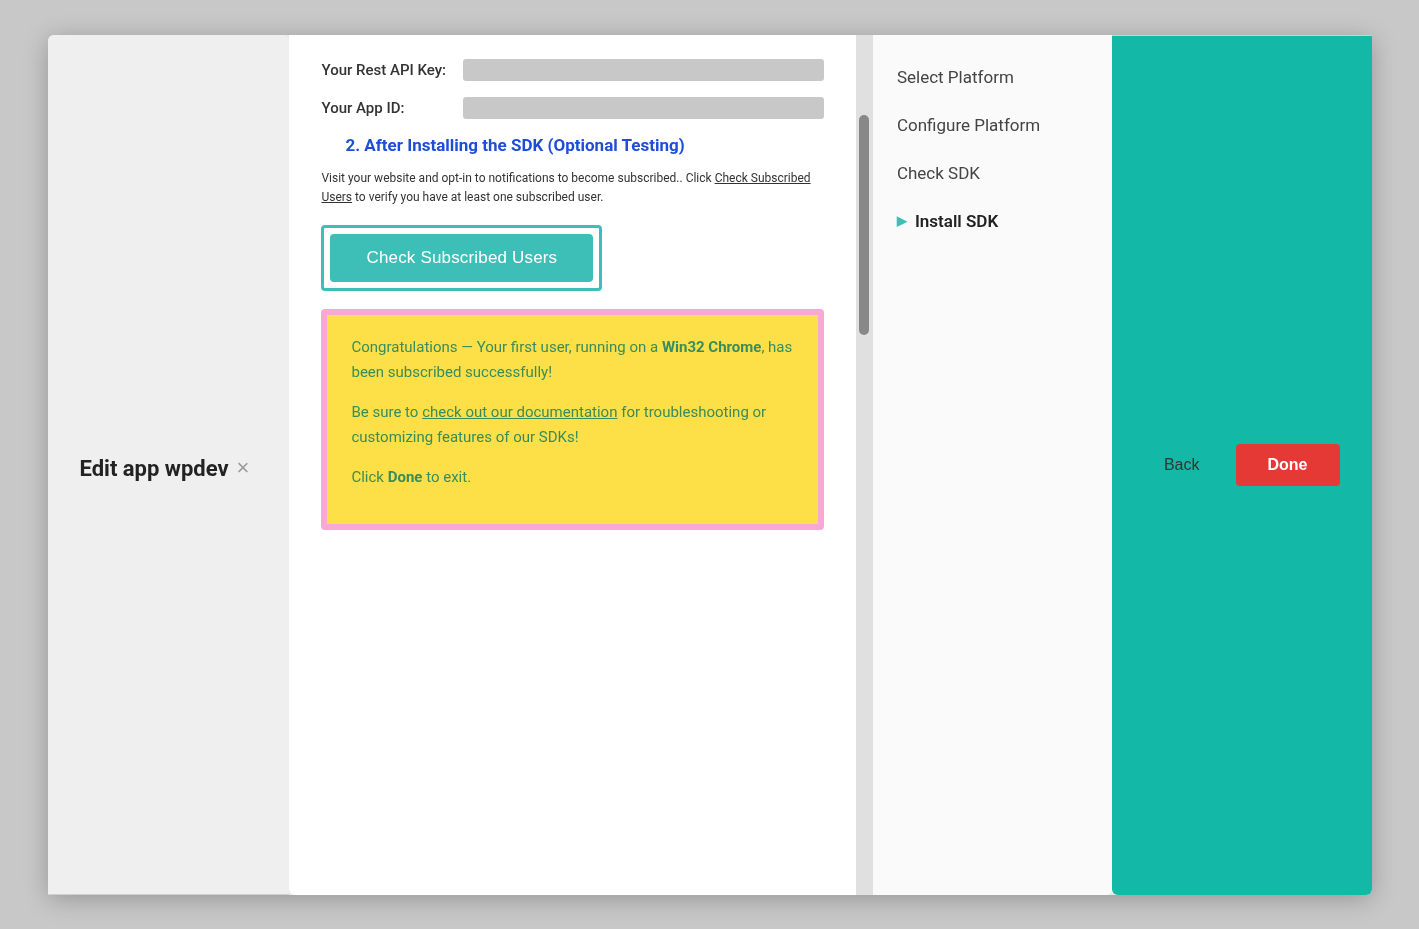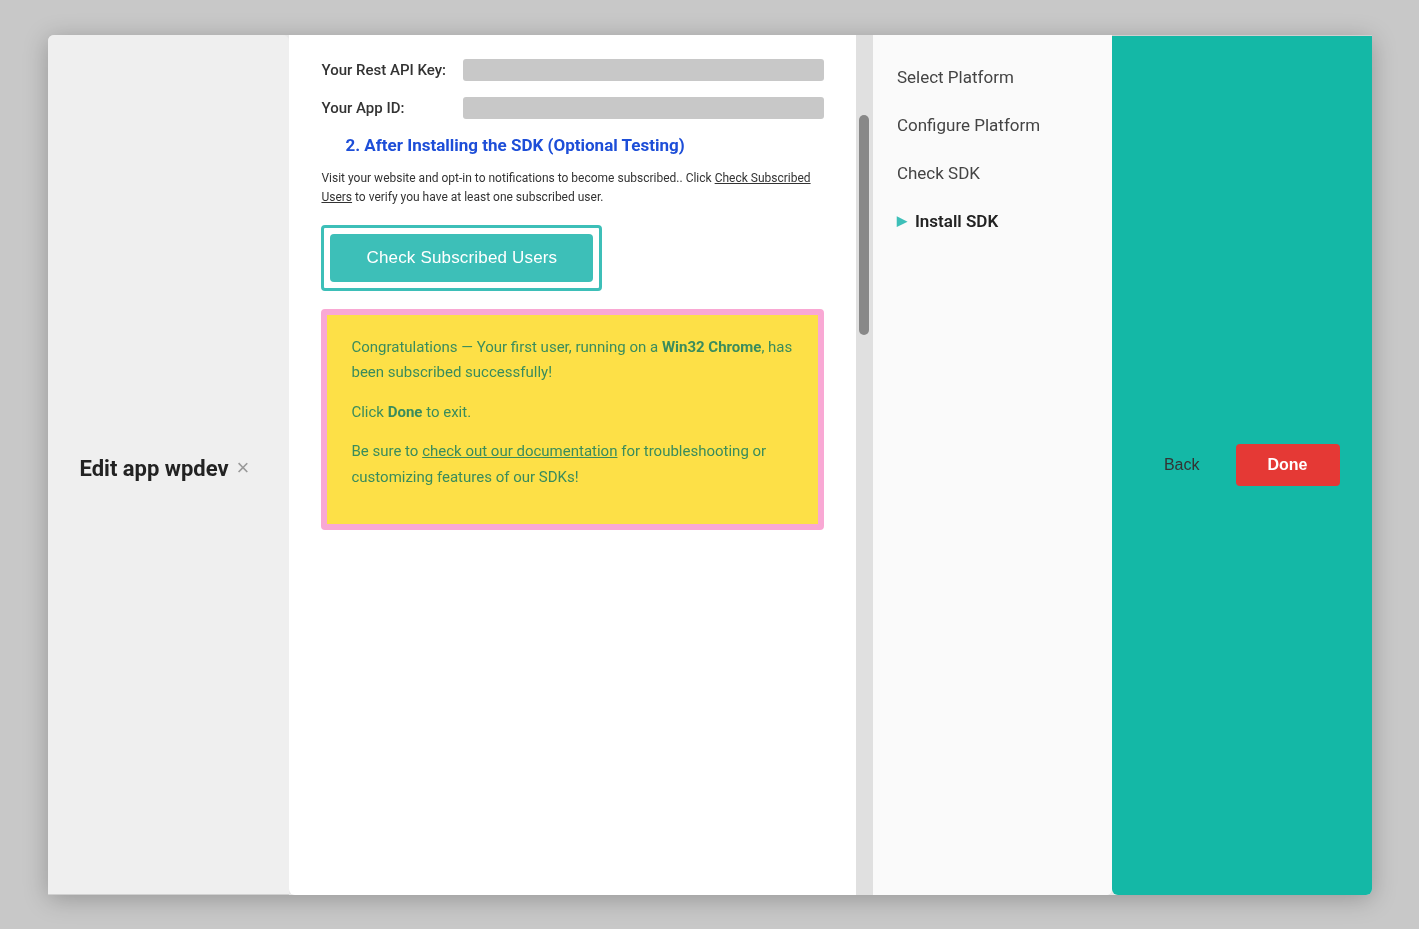--- a/index.html
+++ b/index.html
@@ -254,10 +254,10 @@
           <span>Congratulations — Your first user, running on a </span><strong>Win32 Chrome</strong><span>, has been subscribed successfully!</span>
         </p>
         <p class="success-text">
-          <span>Click </span><span class="done-word">Done</span><span> to exit.</span>
+          <span>Be sure to </span><a href="#">check out our documentation</a><span> for troubleshooting or customizing features of our SDKs!</span>
         </p>
         <p class="success-text">
-          <span>Be sure to </span><a href="#">check out our documentation</a><span> for troubleshooting or customizing features of our SDKs!</span>
+          <span>Click </span><span class="done-word">Done</span><span> to exit.</span>
         </p>
       </div>
     </div>

